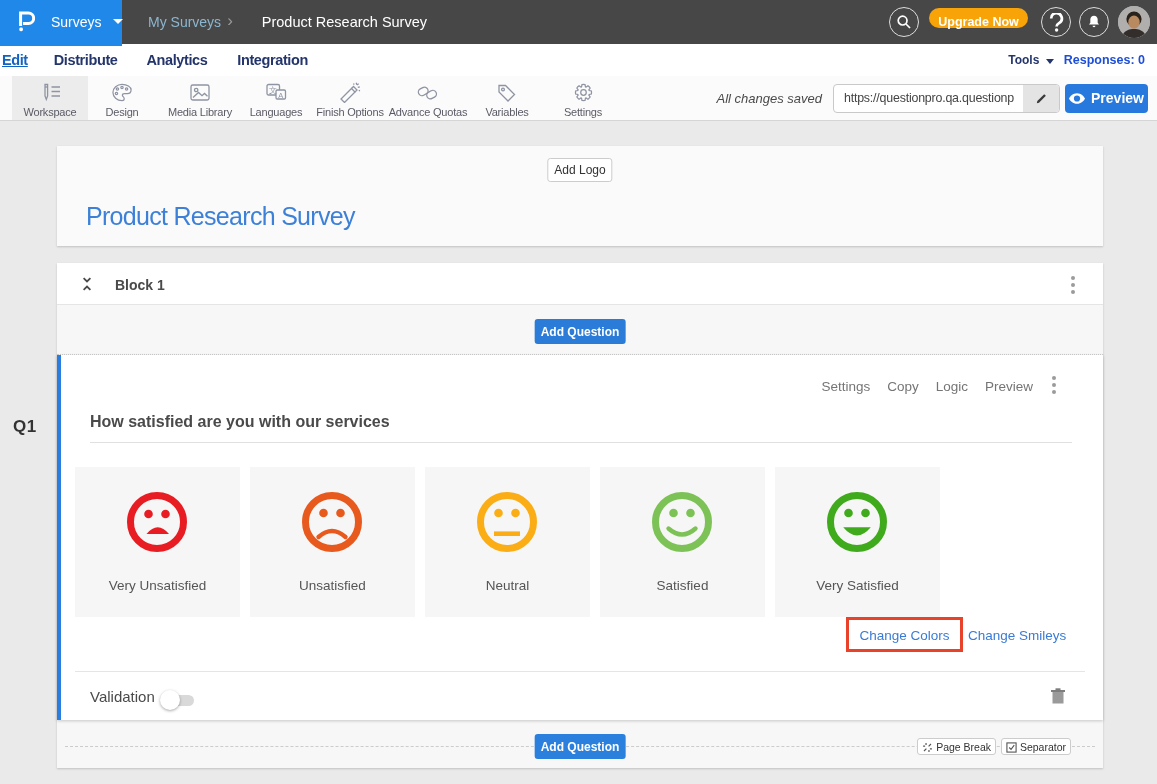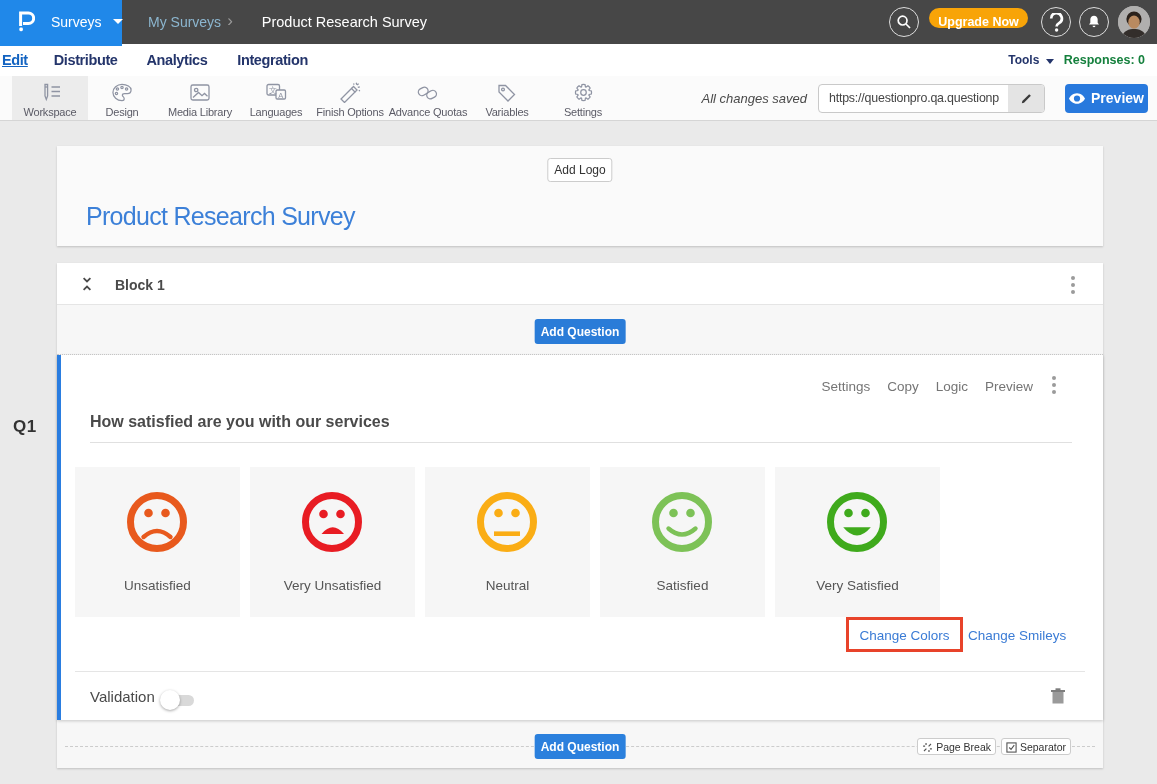--- a/index.html
+++ b/index.html
@@ -27,7 +27,7 @@
 .nav-right { position:absolute; right:12px; display:flex; align-items:center; }
 .tools { color:#24356b; font-size:12px; font-weight:bold; }
 .tools .caret { border-top-color:#24356b; border-left-width:4.5px; border-right-width:4.5px; margin-left:3px; }
-.responses { color:#15803d; font-size:12.5px; font-weight:bold; margin-left:10px; }
+.responses { color:#1d4ed8; font-size:12.5px; font-weight:bold; margin-left:10px; }
 
 
 .toolbar { height:45px; background:#fbfbfb; border-bottom:1px solid #d5d5d5; position:relative; }

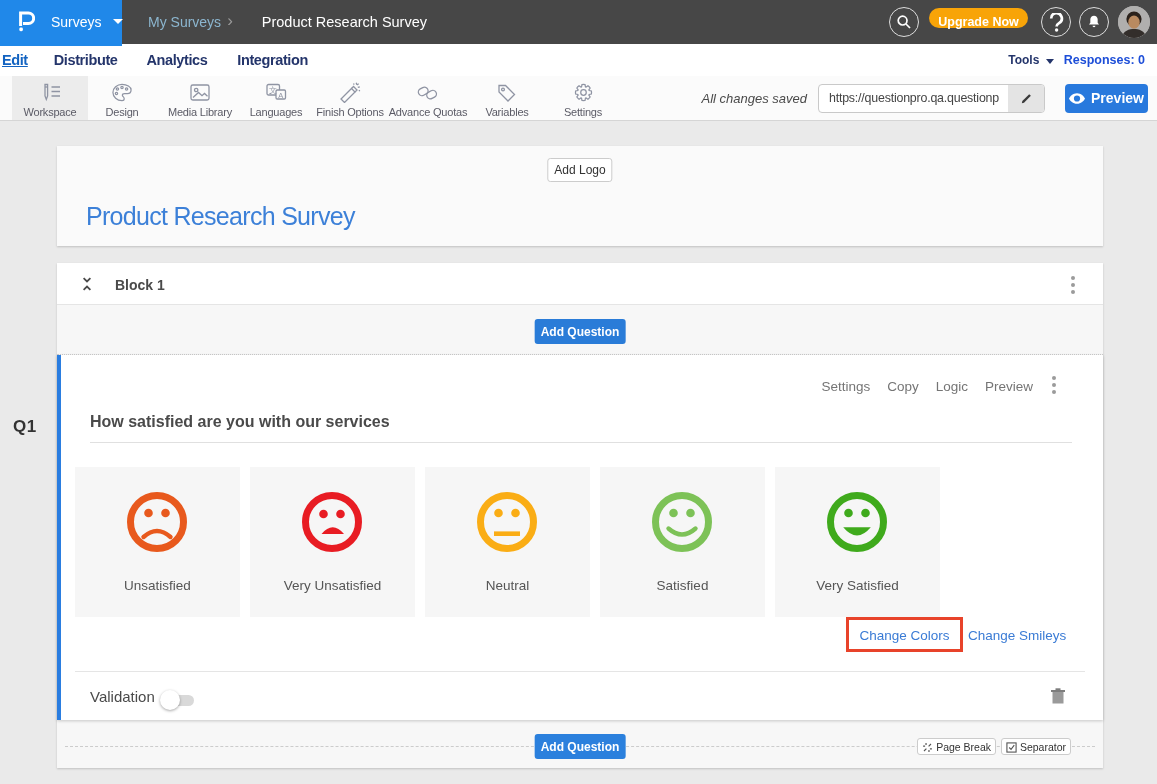--- a/index.html
+++ b/index.html
@@ -36,7 +36,7 @@
 .tool.active { background:#ececec; }
 .toolbar-right { position:absolute; right:9px; top:0; height:44px; display:flex; align-items:center; }
 .saved { font-style:italic; color:#4a4a4a; font-size:13px; margin-right:11px; }
-.urlbox { width:227px; height:29px; background:#fff; border:1px solid #c9c9c9; border-radius:4px; display:flex; align-items:center; padding-left:10px; margin-right:20px; position:relative; overflow:hidden; }
+.urlbox { width:227px; height:29px; background:#fff; border:1px solid #c9c9c9; border-radius:4px; display:flex; align-items:center; padding-left:10px; margin-right:5px; position:relative; overflow:hidden; }
 .urlbox .url { font-size:12.4px; color:#444; white-space:nowrap; overflow:hidden; width:181px; letter-spacing:-0.2px; }
 .urlbox .pen { position:absolute; right:0; top:0; width:36px; height:27px; background:#e4e4e4; display:flex; align-items:center; justify-content:center; }
 .preview-btn { background:#2879dd; color:#fff; font-size:14px; font-weight:bold; width:83px; height:29px; border-radius:4px; display:flex; align-items:center; justify-content:center; }

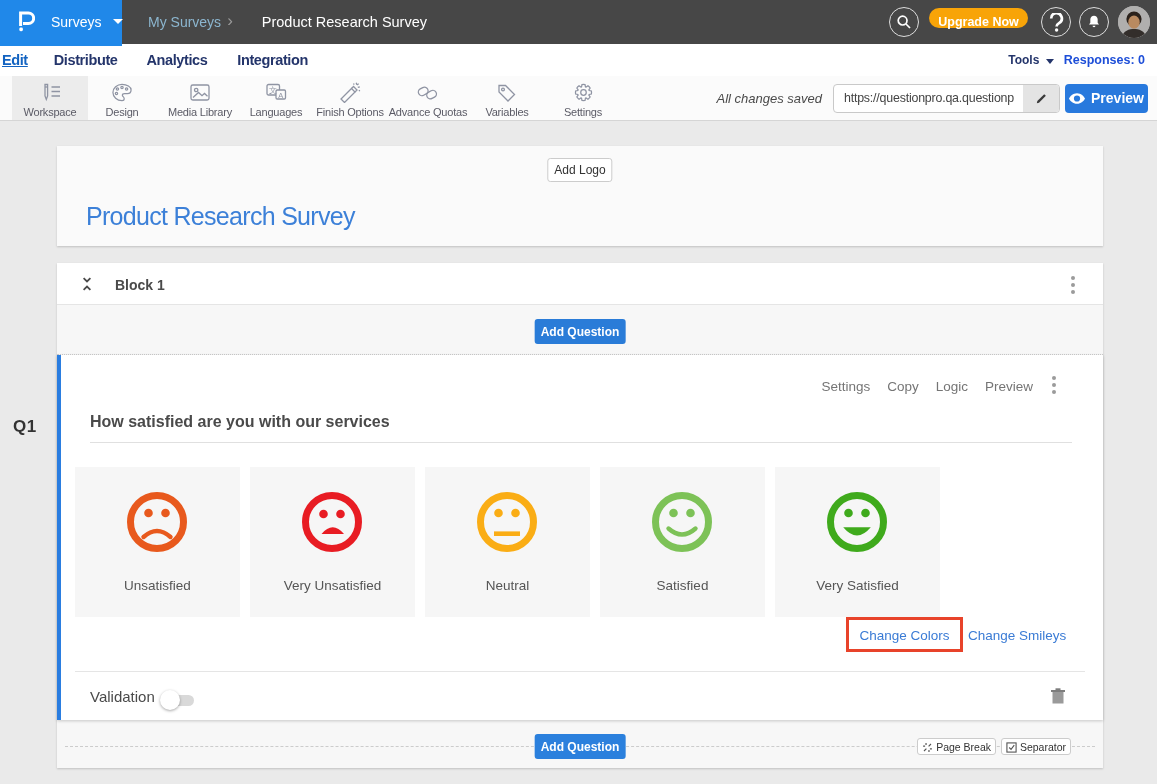--- a/index.html
+++ b/index.html
@@ -265,21 +265,21 @@
       <div class="smilies">
         <div class="sm-box">
           <svg width="60" height="60" viewBox="0 0 60 60">
+            <circle cx="30" cy="30" r="26.5" fill="none" stroke="#e81c23" stroke-width="7"></circle>
+            <circle cx="21.5" cy="22" r="4.3" fill="#e81c23"></circle>
+              <circle cx="38.5" cy="22" r="4.3" fill="#e81c23"></circle>
+            <path d="M19.5 42 Q30.7 28.6 42 42 Z" fill="#e81c23"></path>
+          </svg>
+          <div class="lbl">Very Unsatisfied</div>
+        </div>
+        <div class="sm-box">
+          <svg width="60" height="60" viewBox="0 0 60 60">
             <circle cx="30" cy="30" r="26.5" fill="none" stroke="#e8591d" stroke-width="7"></circle>
             <circle cx="21.5" cy="21" r="4.3" fill="#e8591d"></circle>
               <circle cx="38.5" cy="21" r="4.3" fill="#e8591d"></circle>
             <path d="M16.5 45 Q30 33 43.5 45" fill="none" stroke="#e8591d" stroke-width="4.4" stroke-linecap="round"></path>
           </svg>
           <div class="lbl">Unsatisfied</div>
-        </div>
-        <div class="sm-box">
-          <svg width="60" height="60" viewBox="0 0 60 60">
-            <circle cx="30" cy="30" r="26.5" fill="none" stroke="#e81c23" stroke-width="7"></circle>
-            <circle cx="21.5" cy="22" r="4.3" fill="#e81c23"></circle>
-              <circle cx="38.5" cy="22" r="4.3" fill="#e81c23"></circle>
-            <path d="M19.5 42 Q30.7 28.6 42 42 Z" fill="#e81c23"></path>
-          </svg>
-          <div class="lbl">Very Unsatisfied</div>
         </div>
         <div class="sm-box">
           <svg width="60" height="60" viewBox="0 0 60 60">

